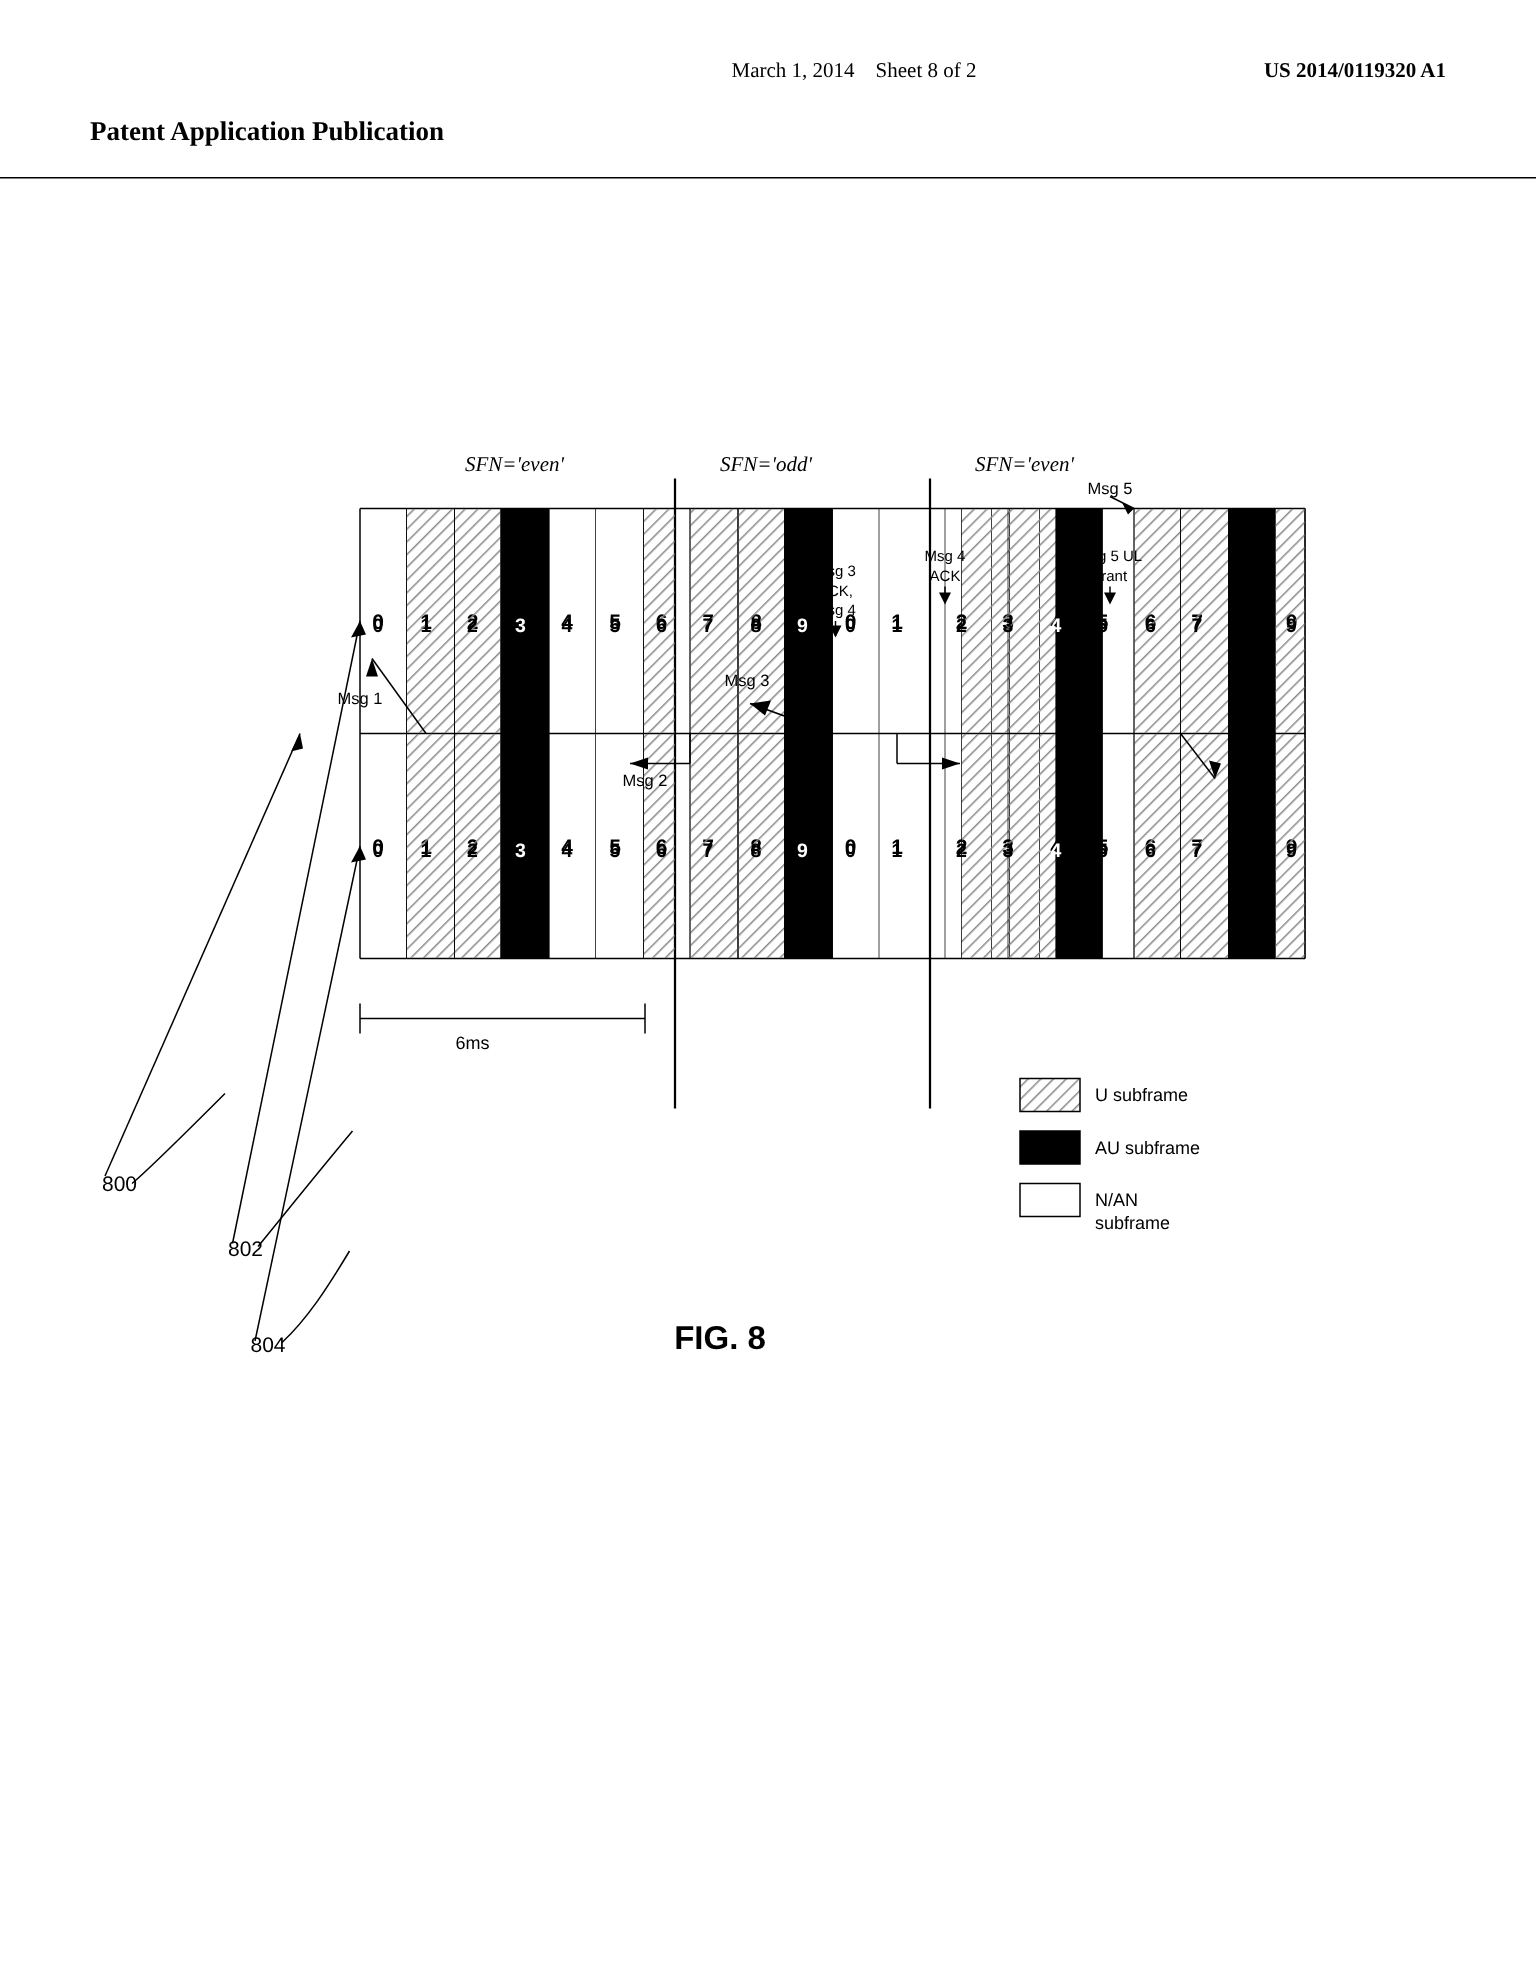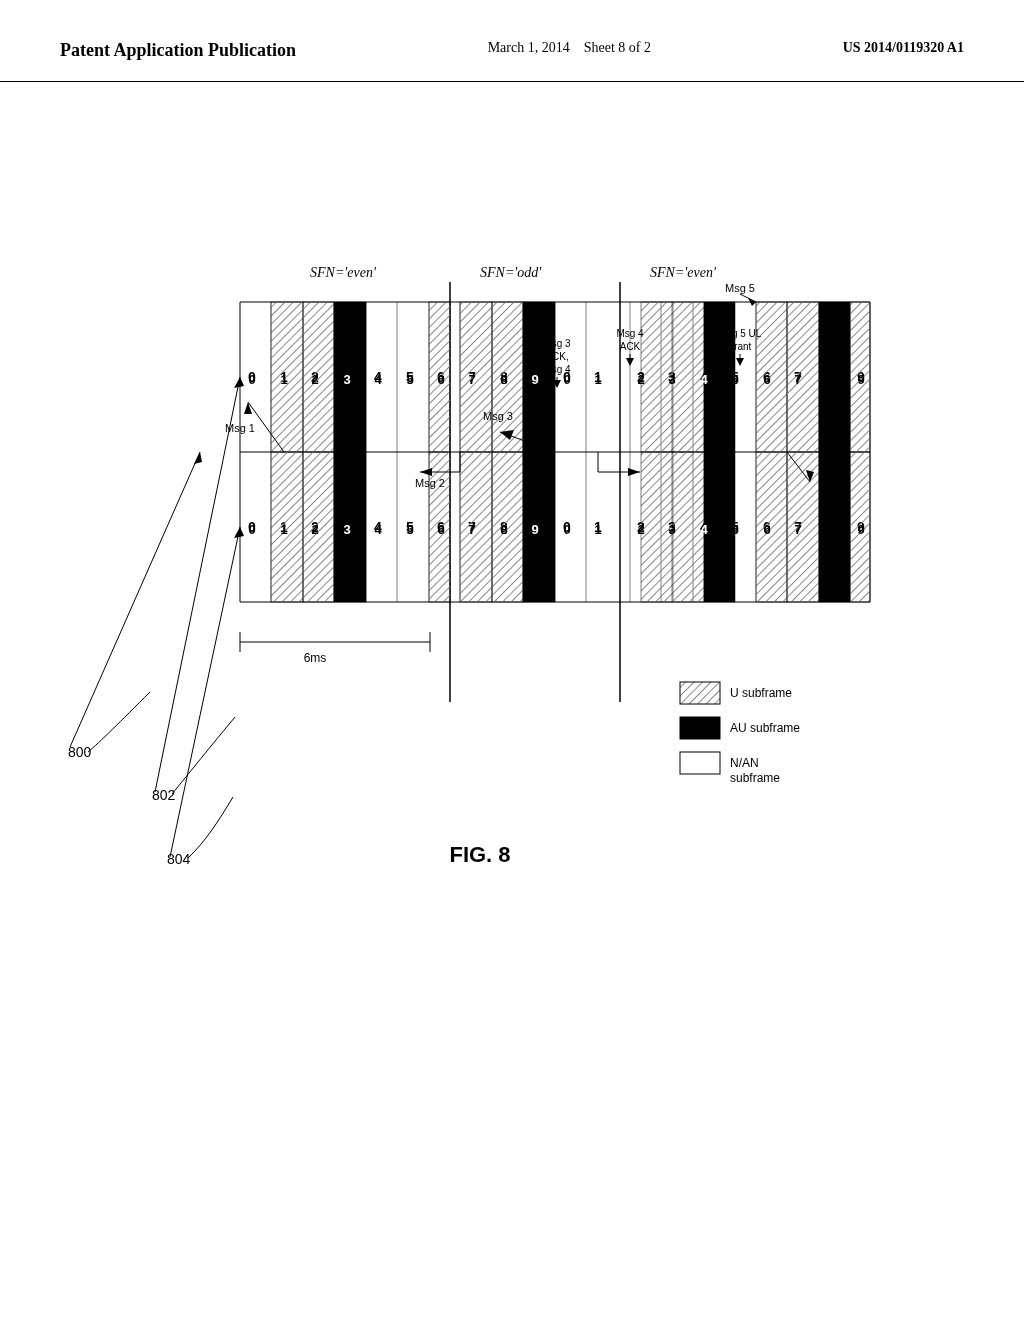--- a/index.html
+++ b/index.html
@@ -23,6 +23,7 @@
     .header-left {
       font-size: 18px;
       font-weight: bold;
+      margin-top: 37px;
     }
     .header-center {
       font-size: 14px;

